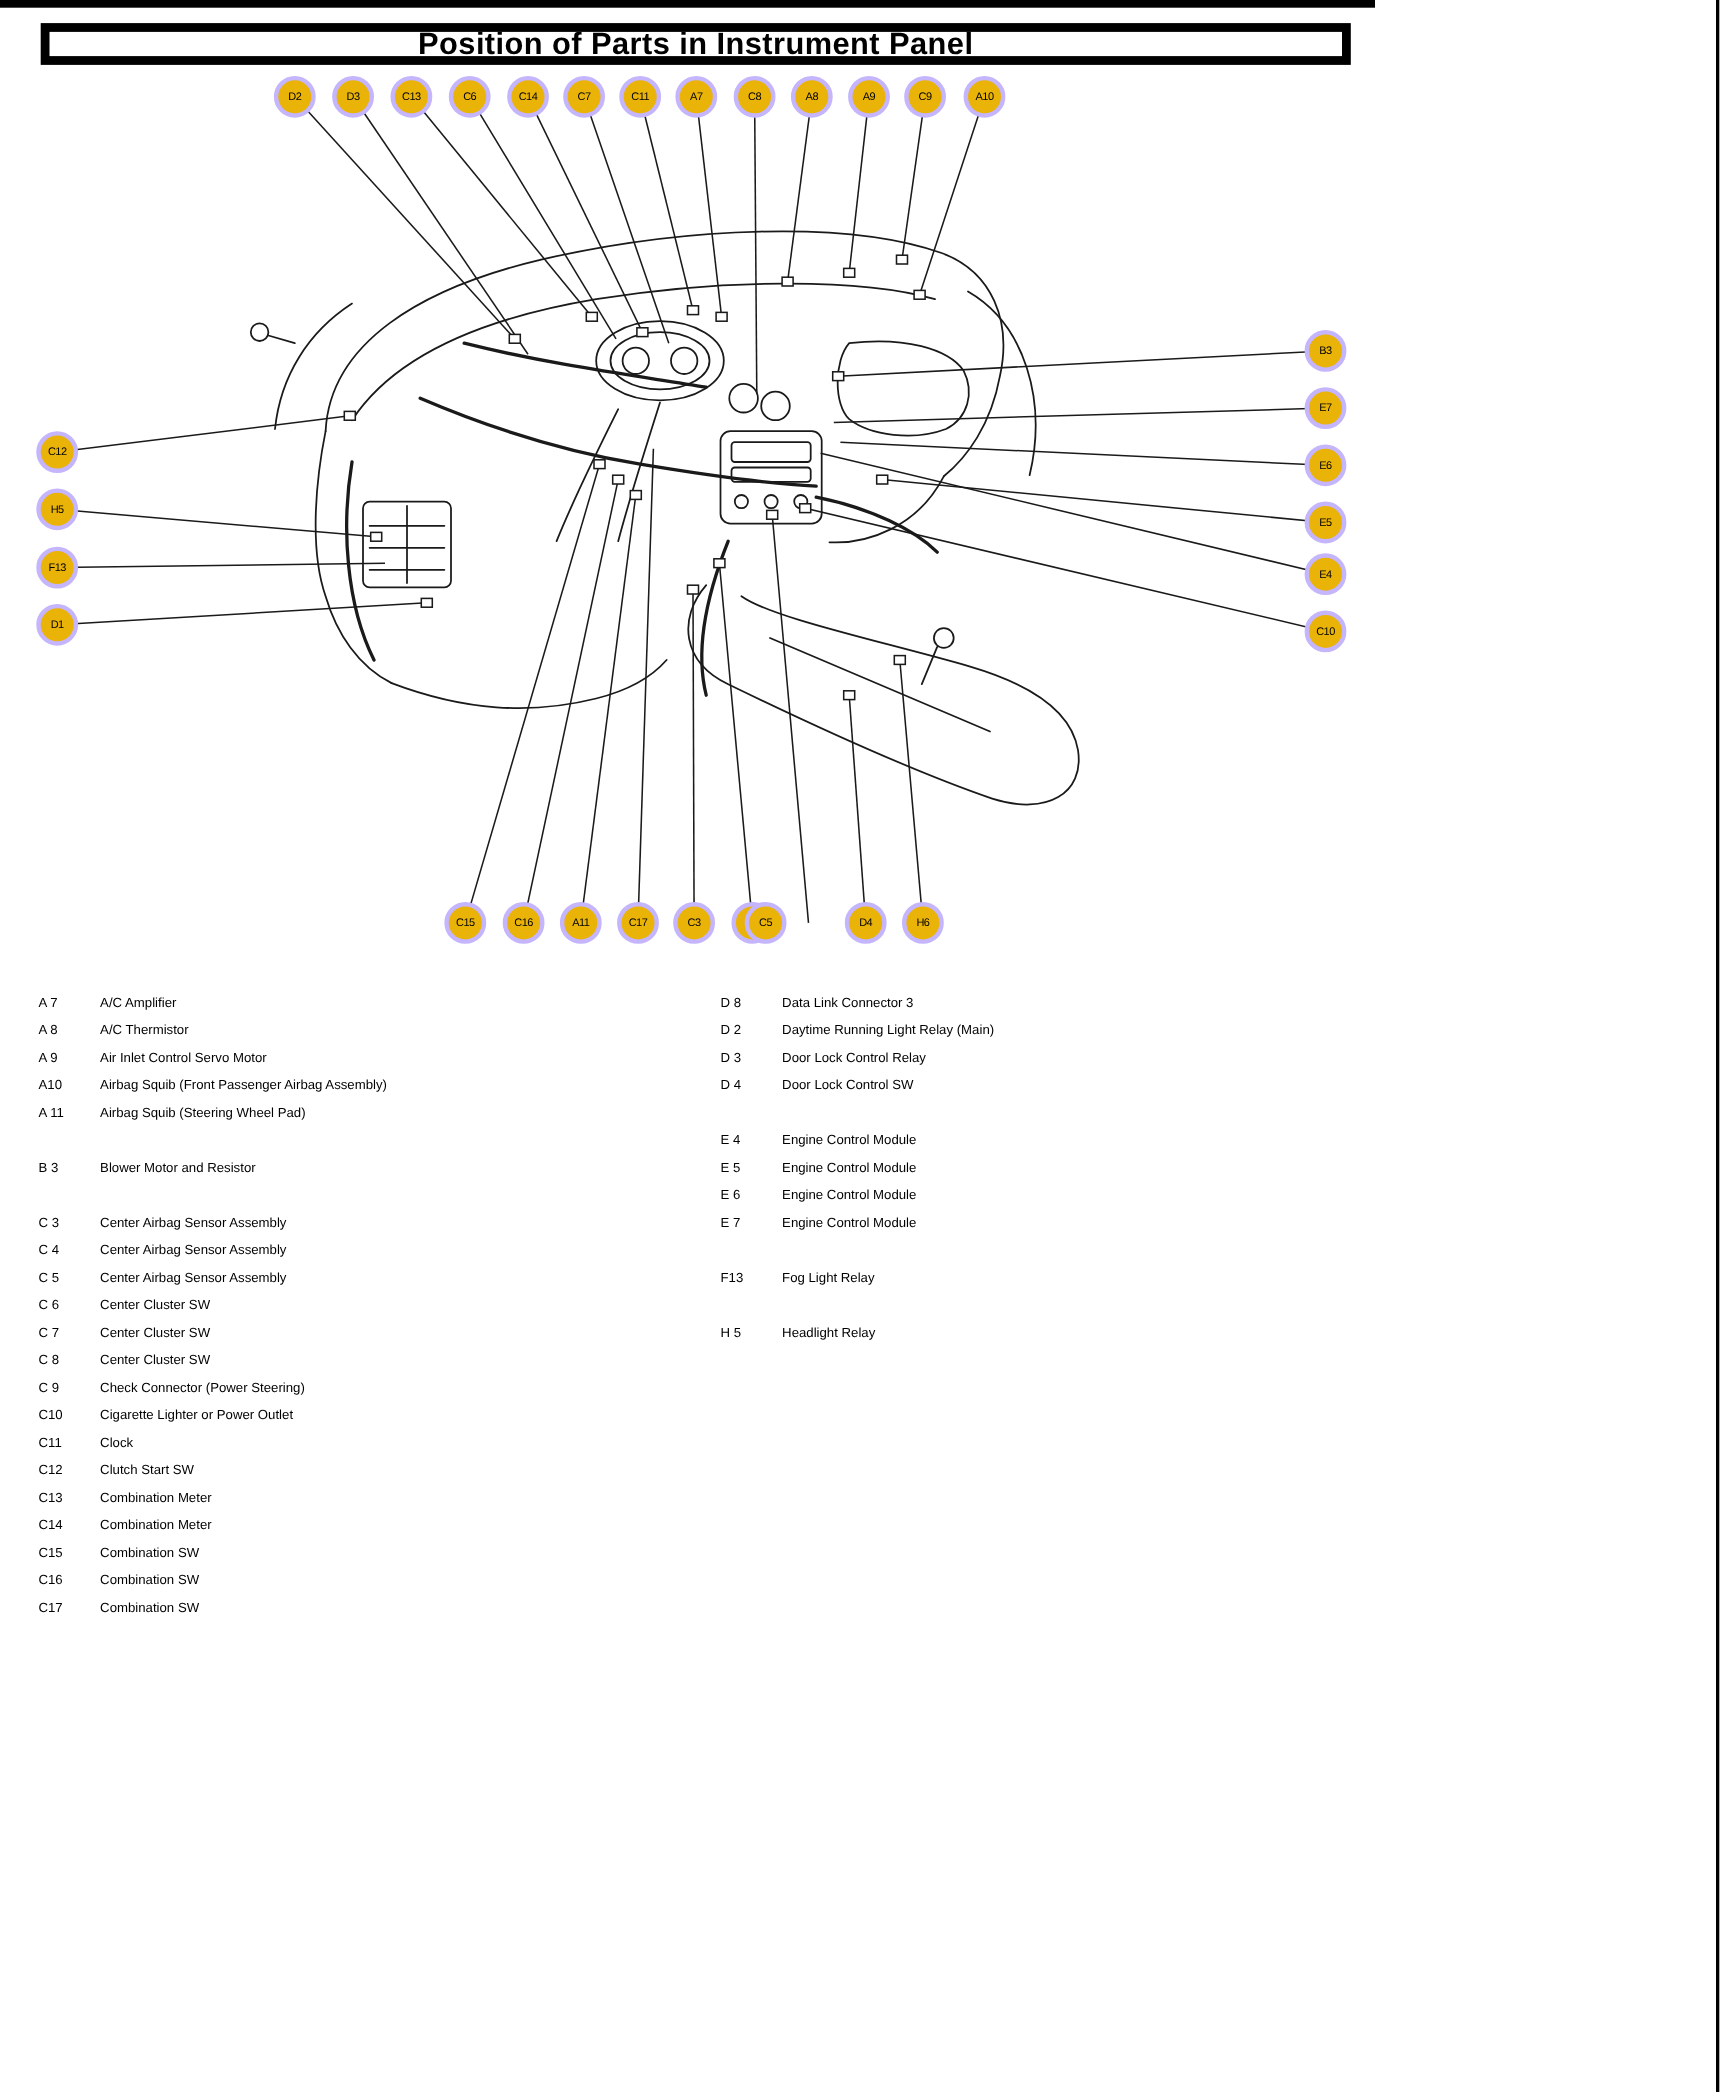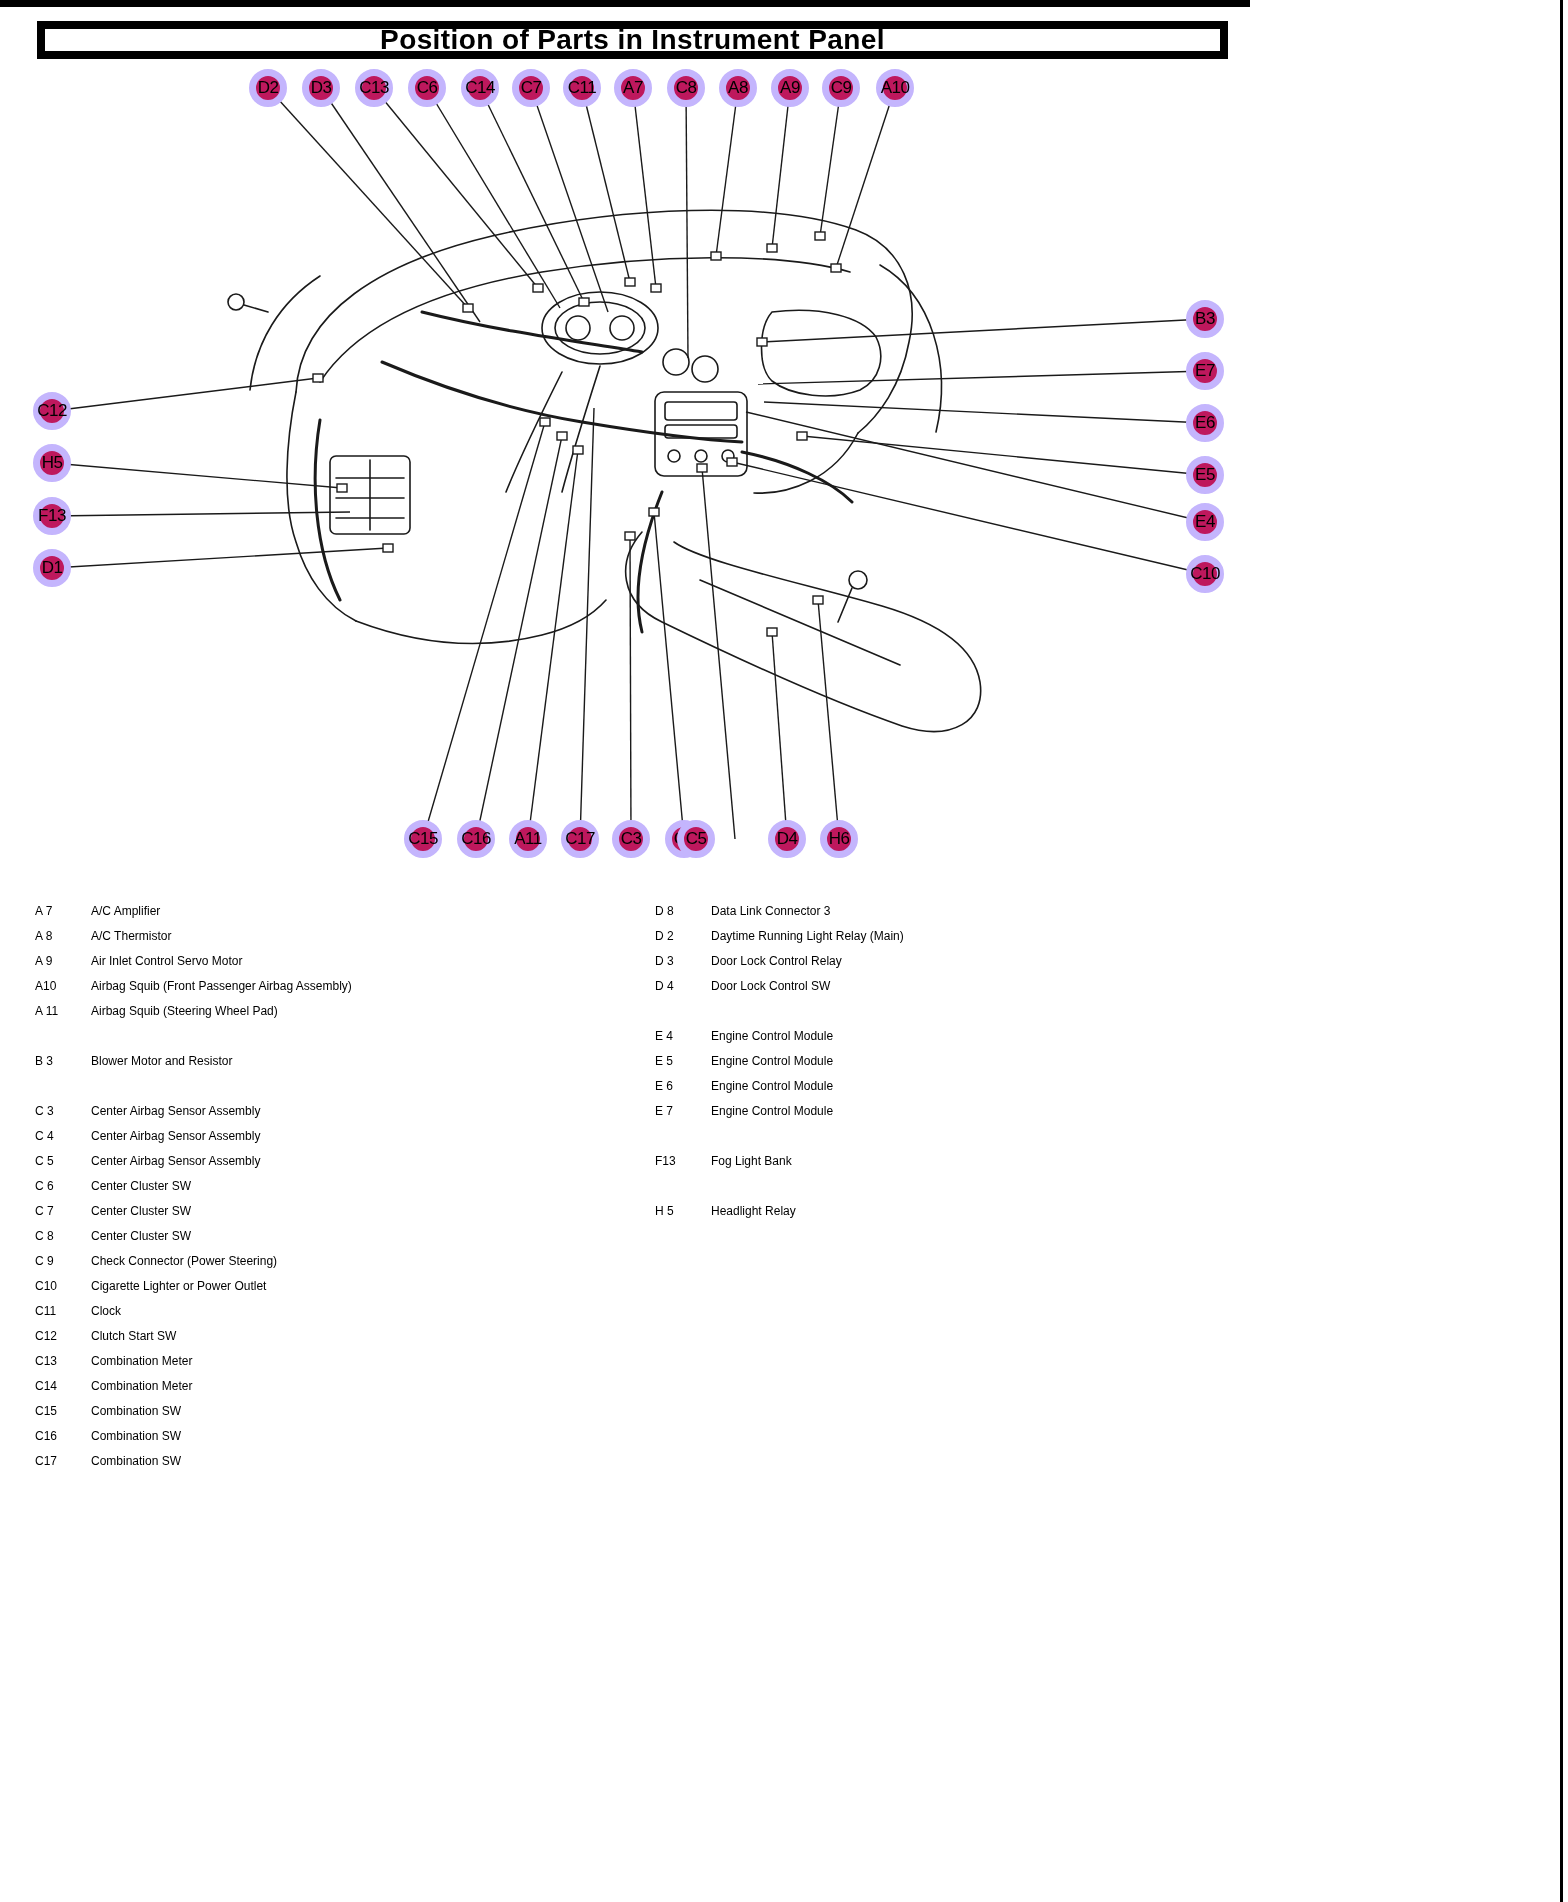--- a/index.html
+++ b/index.html
@@ -18,9 +18,9 @@
   .diagram{position:absolute;left:0;top:60px;width:1260px;height:880px}
   .sketch{position:absolute;left:0;top:0}
   .callout{
-    position:absolute;width:38px;height:38px;border:7px solid #c4b5fd;border-radius:50%;
-    background:#be185d;display:flex;align-items:center;justify-content:center;
-    font-size:17px;letter-spacing:-0.5px;
+    position:absolute;width:38px;height:38px;border:4px solid #c4b5fd;border-radius:50%;
+    background:#eab308;display:flex;align-items:center;justify-content:center;
+    font-size:10px;letter-spacing:-0.5px;
   }
   .legend{position:absolute;top:898px;left:0;width:1568px}
   .legend-col{position:absolute;top:0}

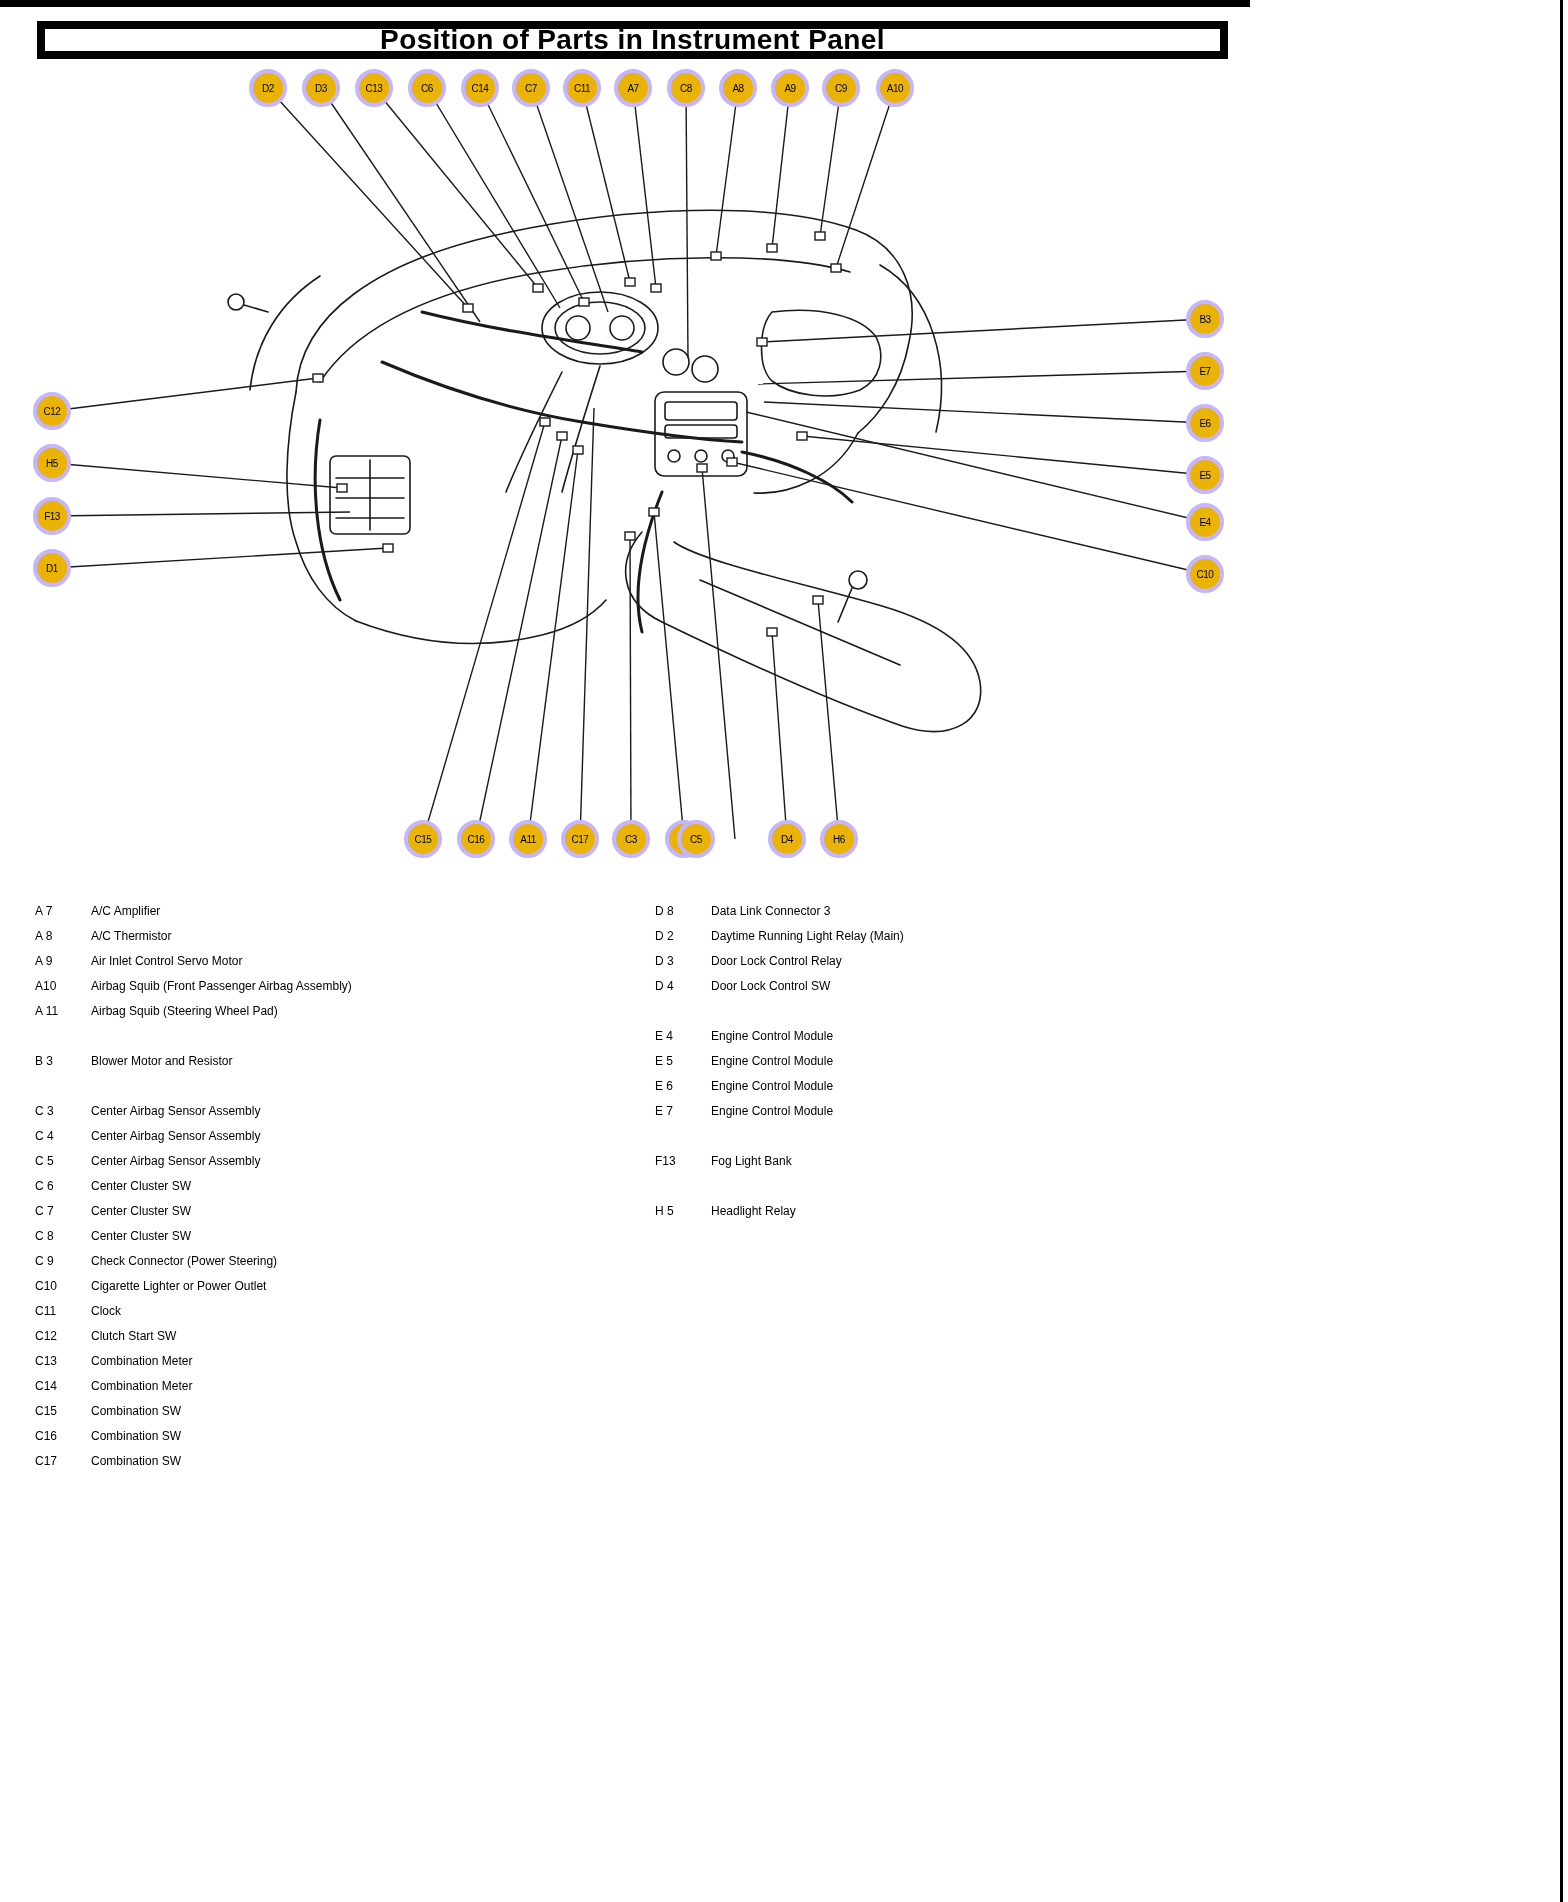--- a/index.html
+++ b/index.html
@@ -367,7 +367,7 @@
 
       <div class="legend-row">
         <span class="legend-code">F13</span>
-        <span class="legend-name">Fog Light Bank</span>
+        <span class="legend-name">Fog Light Relay</span>
       </div>
 
       <div class="legend-row">

